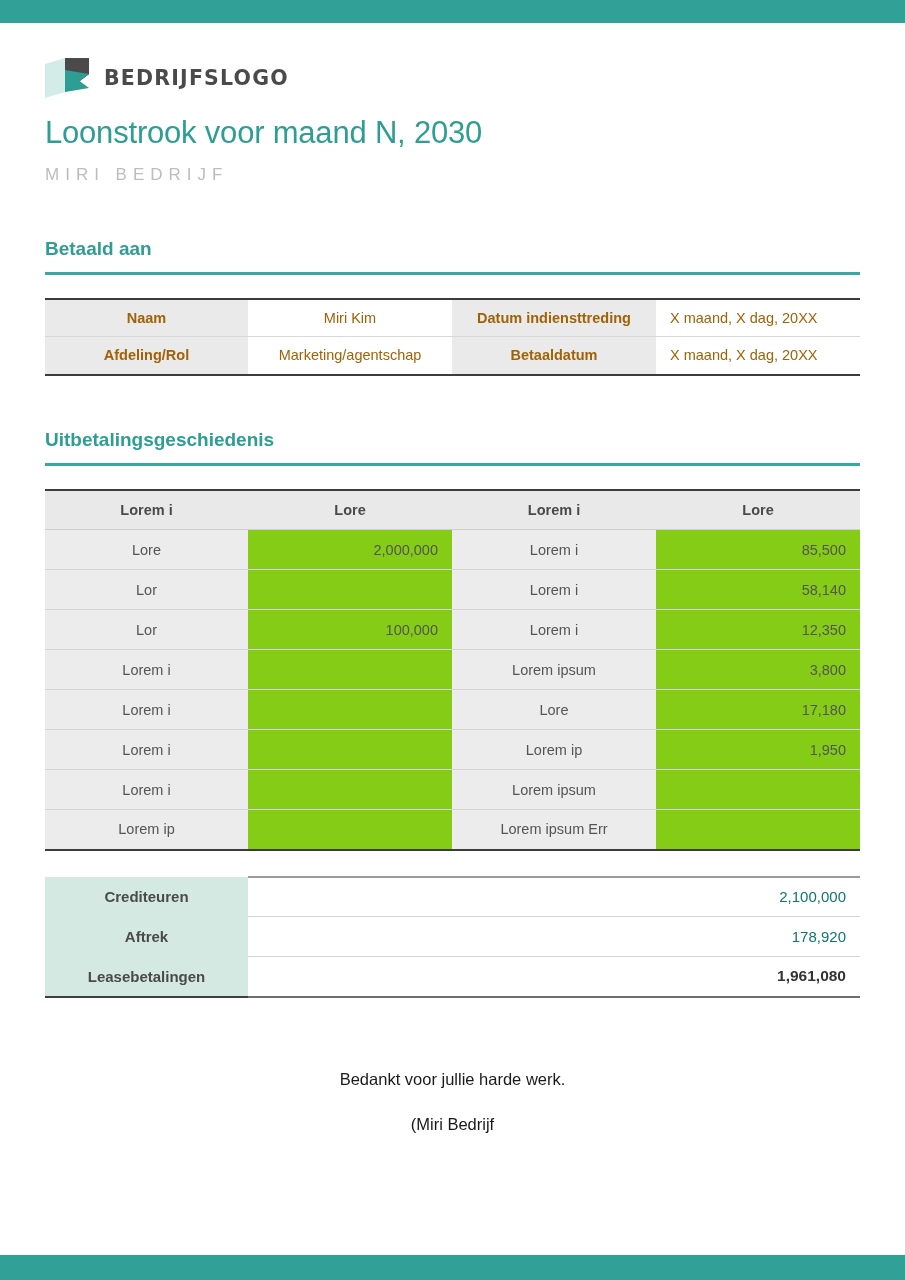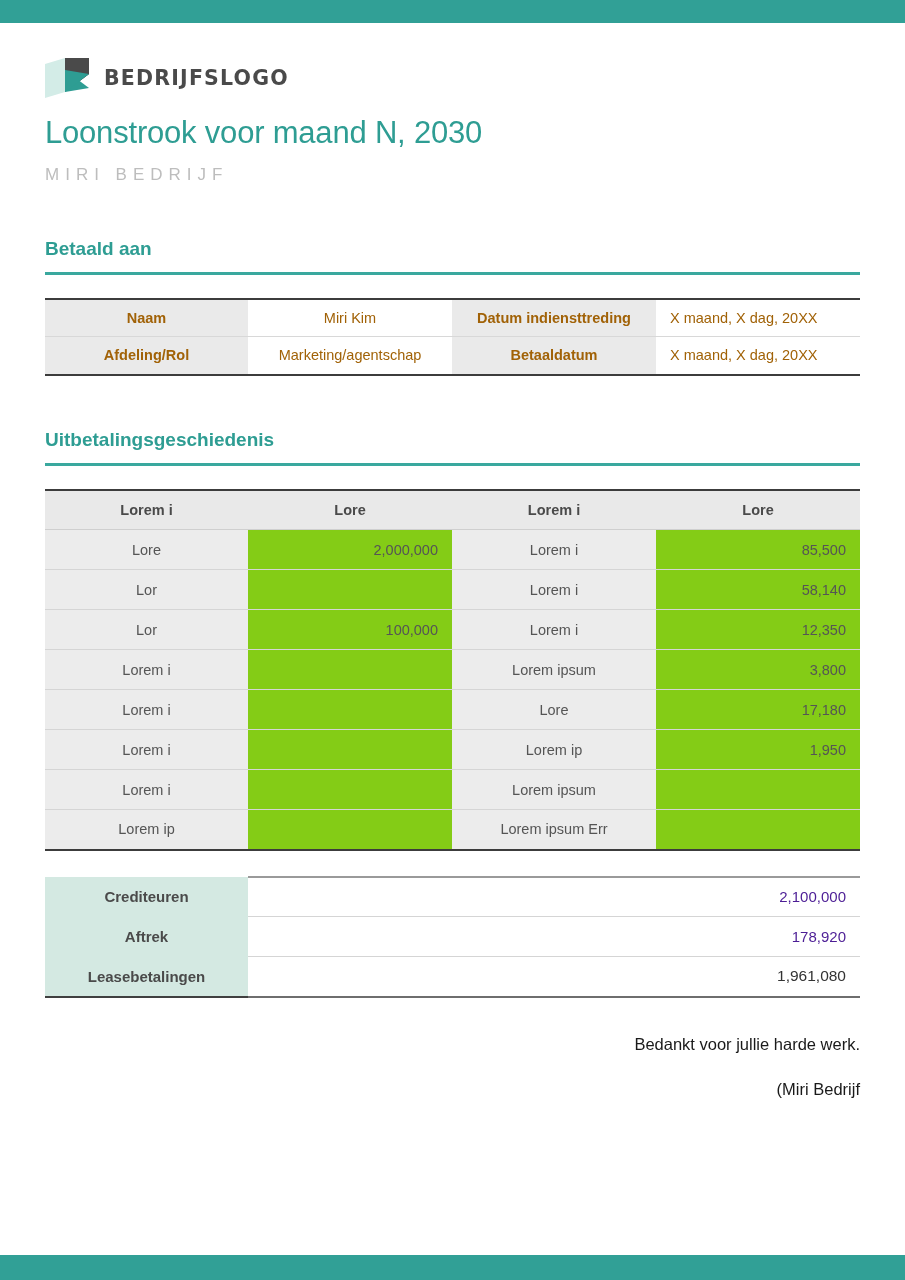--- a/index.html
+++ b/index.html
@@ -188,7 +188,7 @@
   .sum-value {
     background: #ffffff;
     text-align: right;
-    color: #4c1d95;
+    color: #0f766e;
     border-bottom: 1px solid #d5d5d5;
   }
   .summary tr:first-child .sum-value { border-top: 2px solid #9a9a9a; }

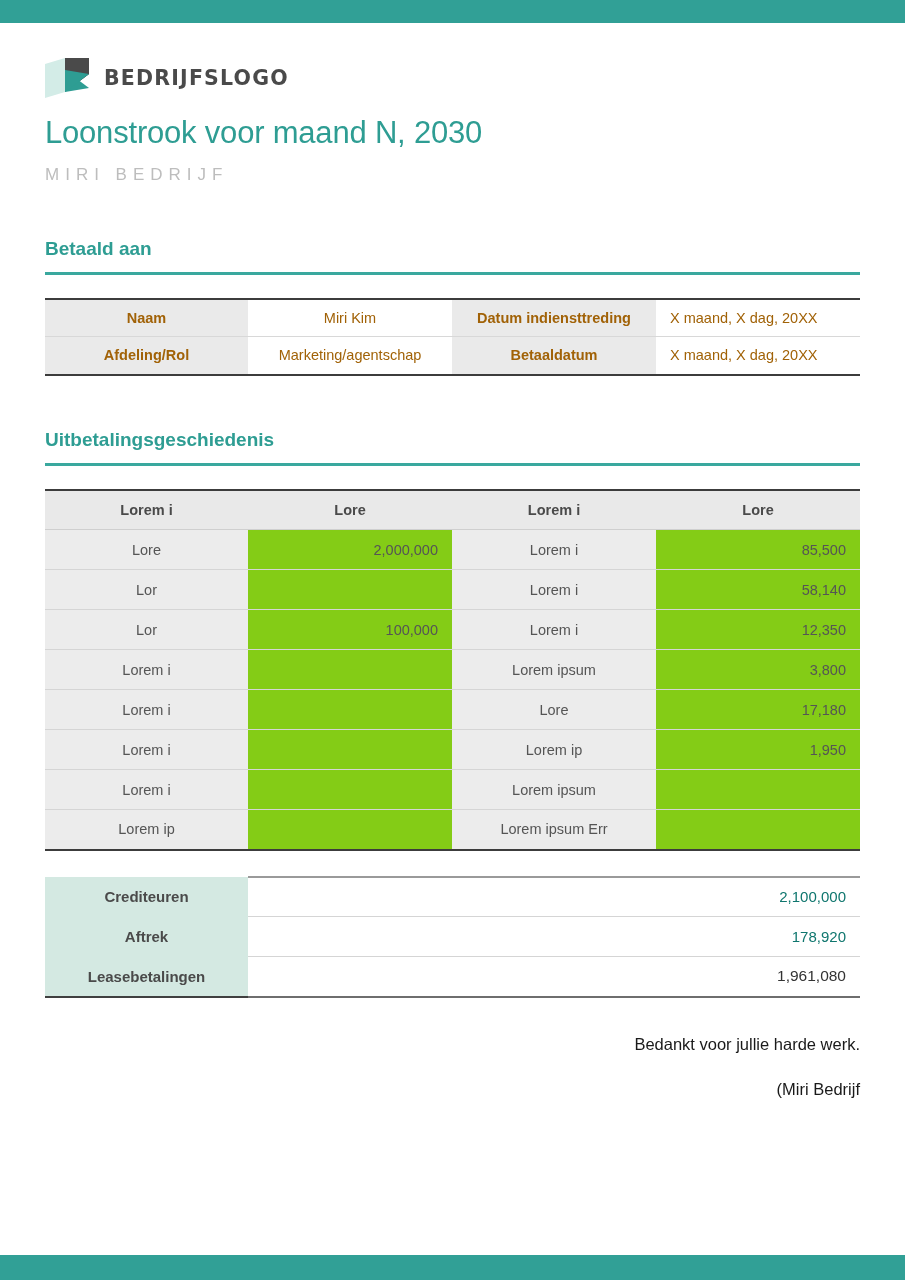--- a/index.html
+++ b/index.html
@@ -194,7 +194,7 @@
   .summary tr:first-child .sum-value { border-top: 2px solid #9a9a9a; }
   .summary tr:last-child .sum-value {
     border-bottom: 2px solid #6e6e6e;
-    font-weight: normal;
+    font-weight: bold;
     color: #333333;
     font-size: 15.5px;
   }

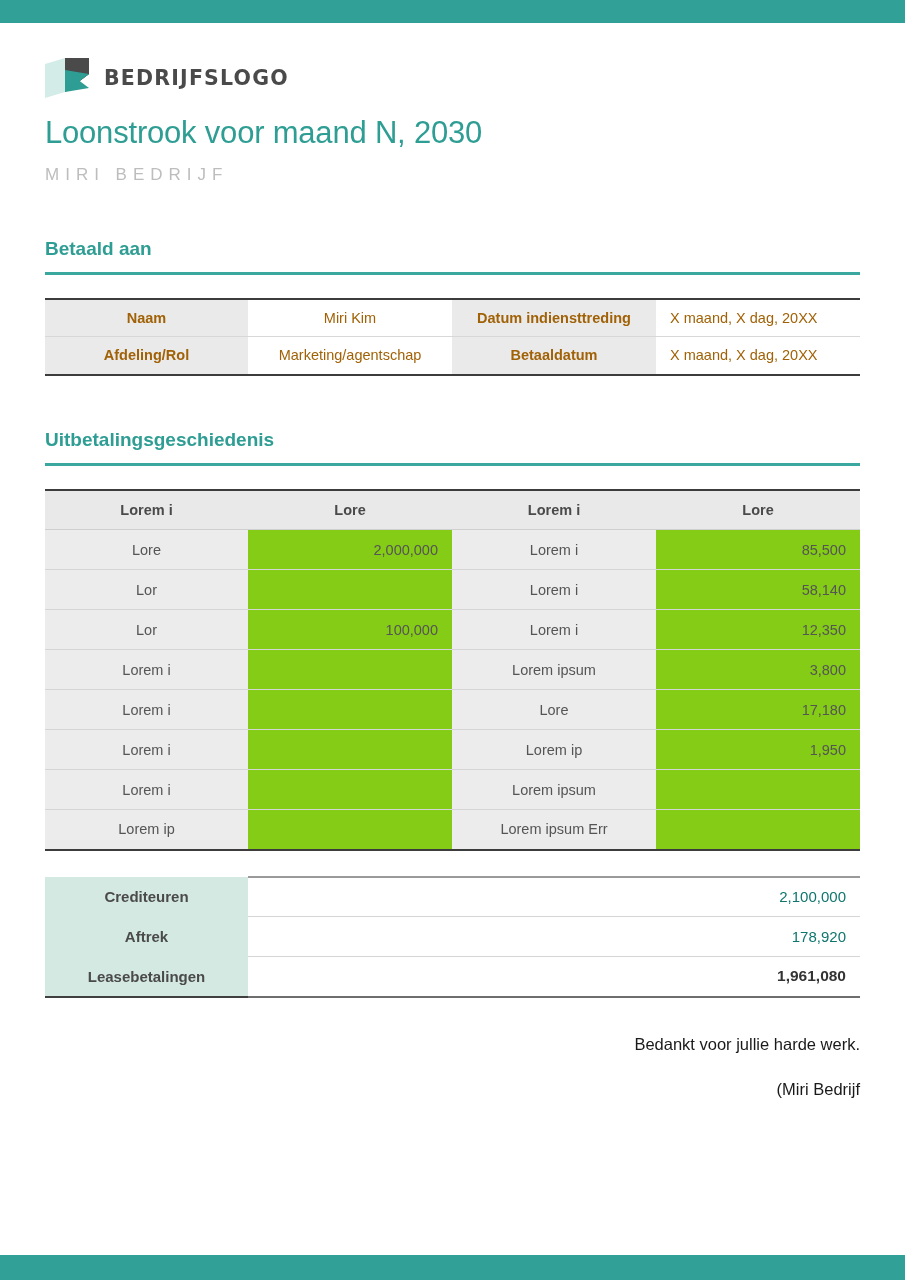--- a/index.html
+++ b/index.html
@@ -202,8 +202,8 @@
 
   
   .footer-note {
-    margin-top: 38px;
-    text-align: right;
+    margin-top: 73px;
+    text-align: center;
   }
   .footer-line {
     font-size: 16.5px;

